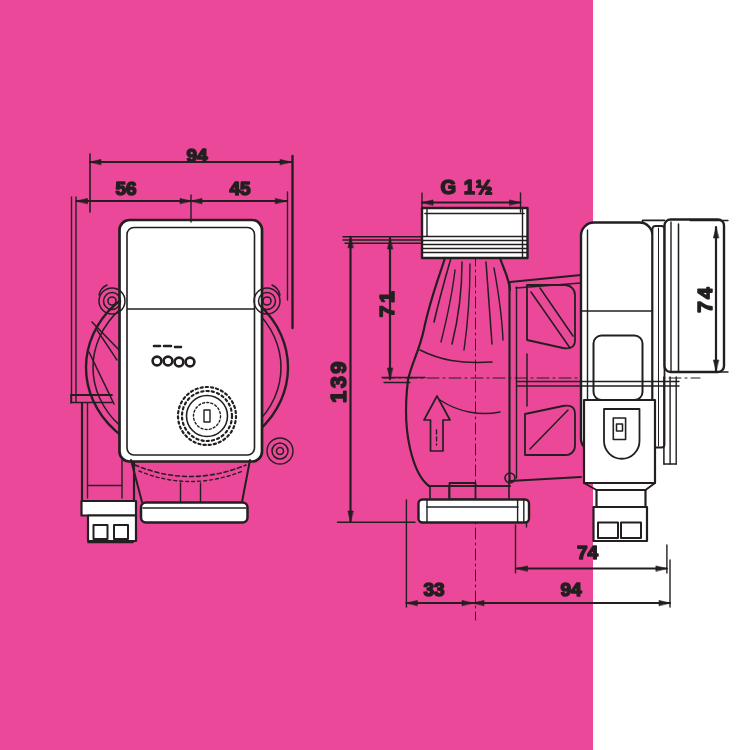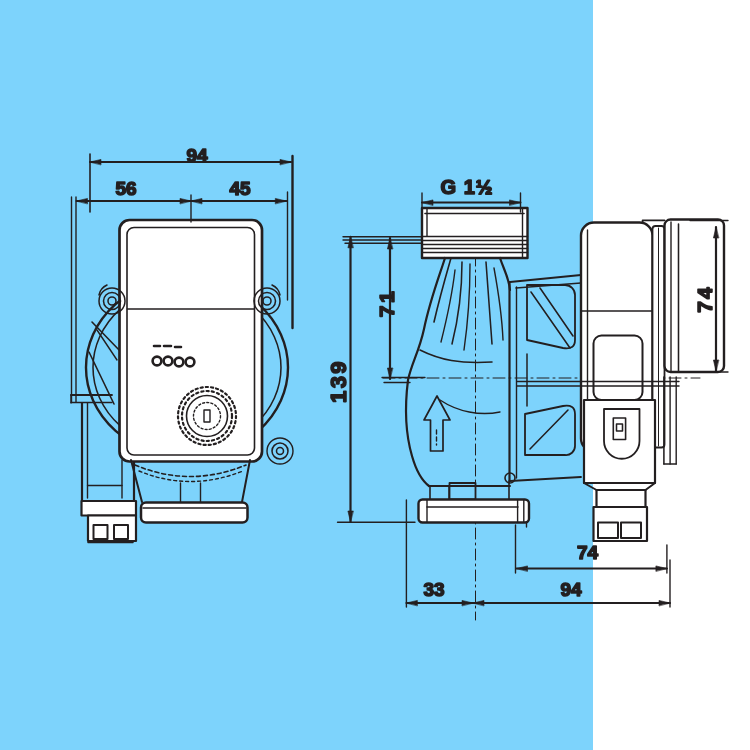--- a/index.html
+++ b/index.html
@@ -3,7 +3,7 @@
 <meta charset="utf-8">
 <style>
   html,body{margin:0;padding:0;background:#ffffff;}
-  .wrap{width:593px;height:750px;position:relative;background:#7dd3fc;text-decoration:underline;}
+  .wrap{width:593px;height:750px;position:relative;background:#ec4899;text-decoration:underline;}
   svg{position:absolute;left:0;top:0;}
   text{font-family:"Liberation Sans",sans-serif;font-weight:bold;fill:#231f20;}
 </style>

